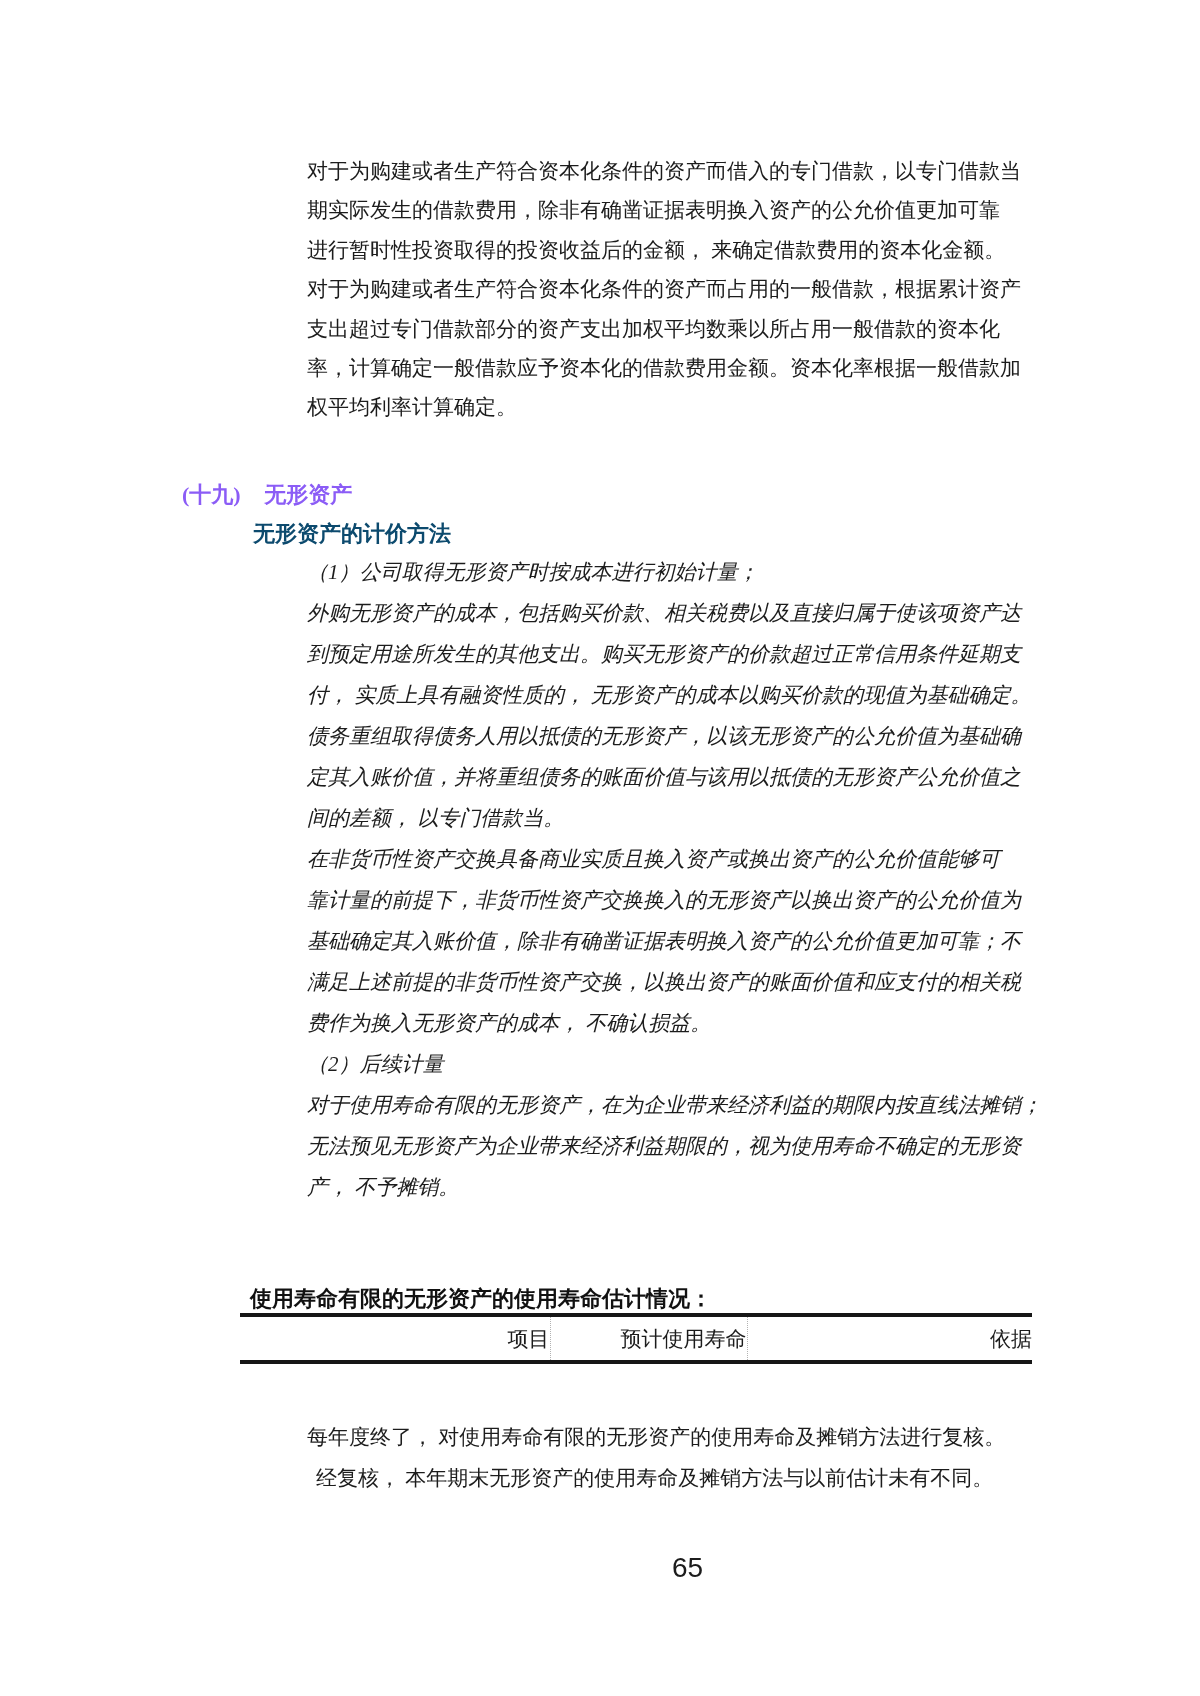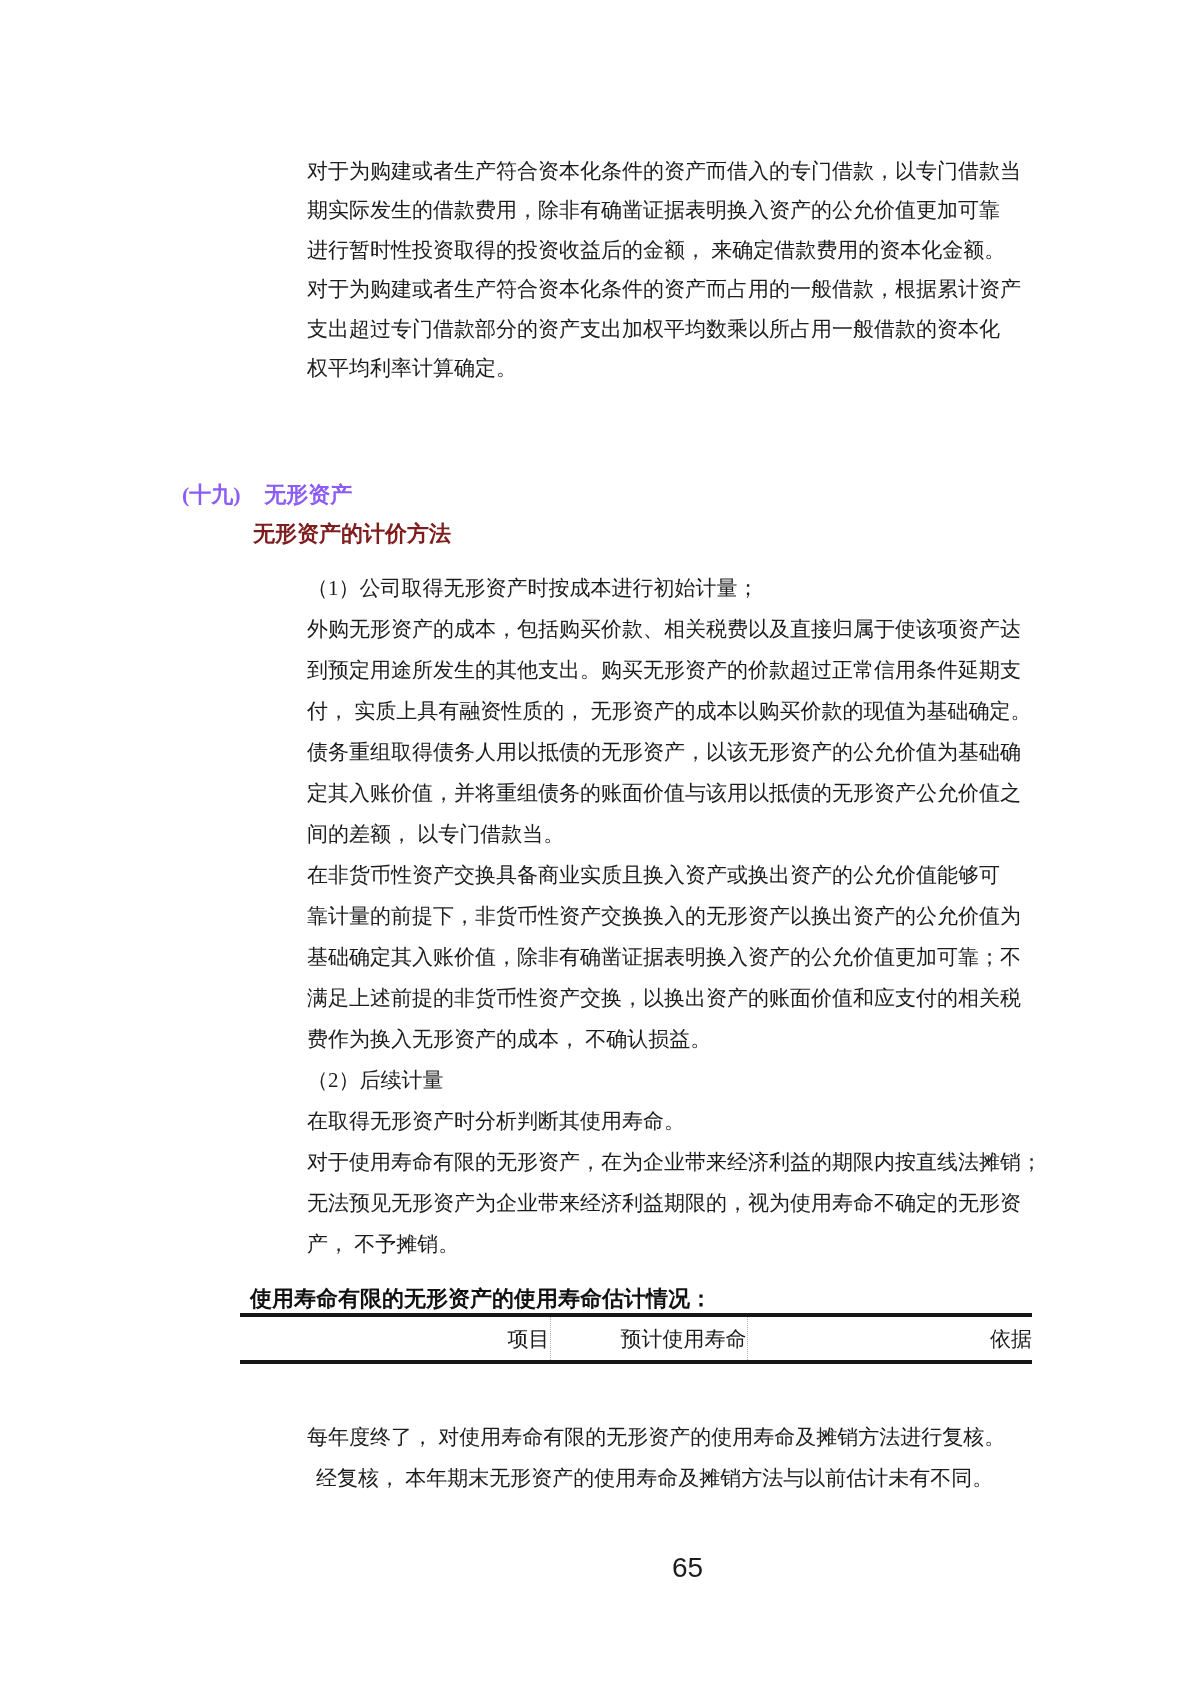--- a/index.html
+++ b/index.html
@@ -129,6 +129,7 @@
   <div class="line">进行暂时性投资取得的投资收益后的金额， 来确定借款费用的资本化金额。</div>
   <div class="line">对于为购建或者生产符合资本化条件的资产而占用的一般借款，根据累计资产</div>
   <div class="line">支出超过专门借款部分的资产支出加权平均数乘以所占用一般借款的资本化</div>
+  <div class="line">率，计算确定一般借款应予资本化的借款费用金额。资本化率根据一般借款加</div>
   <div class="line">权平均利率计算确定。</div>
 </div>
 

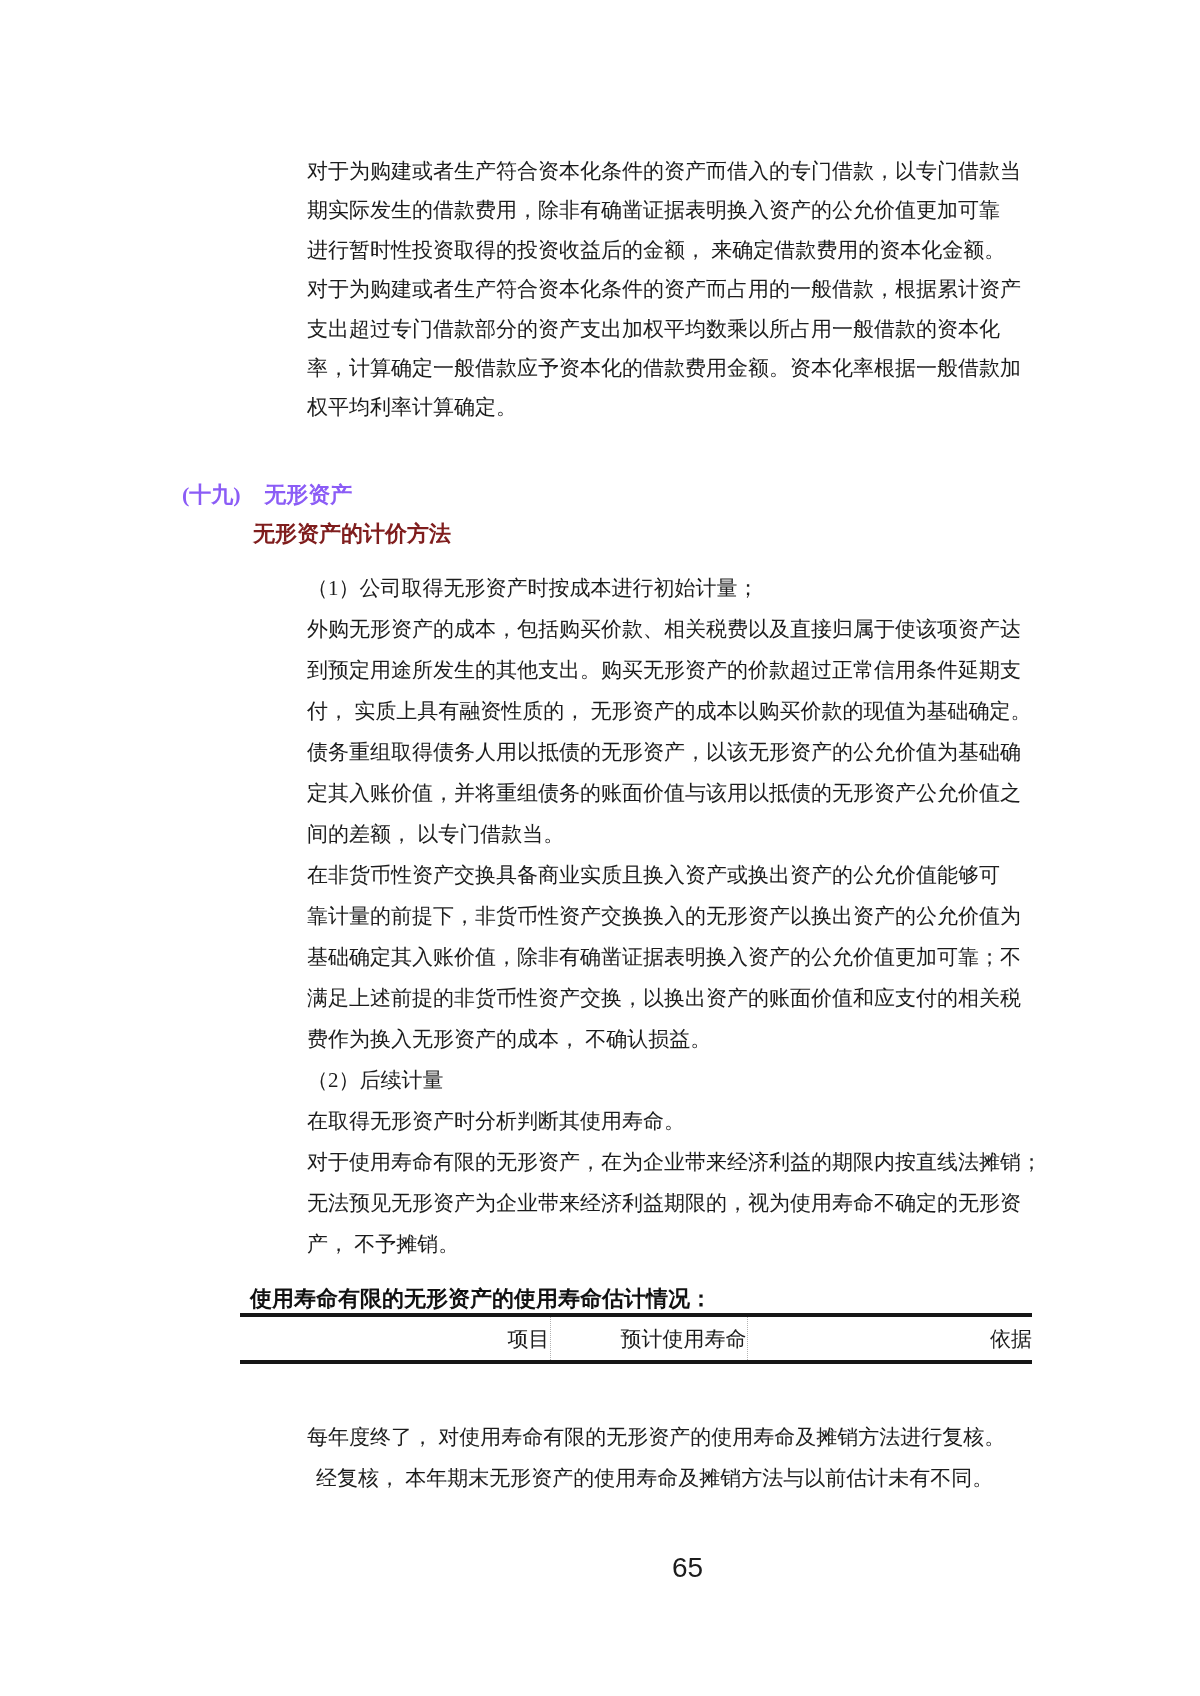--- a/index.html
+++ b/index.html
@@ -45,7 +45,7 @@
     height: 26px;
     font-size: 22px;
     font-weight: bold;
-    color: #7f1d1d;
+    color: #0c4a6e;
     white-space: nowrap;
   }
 

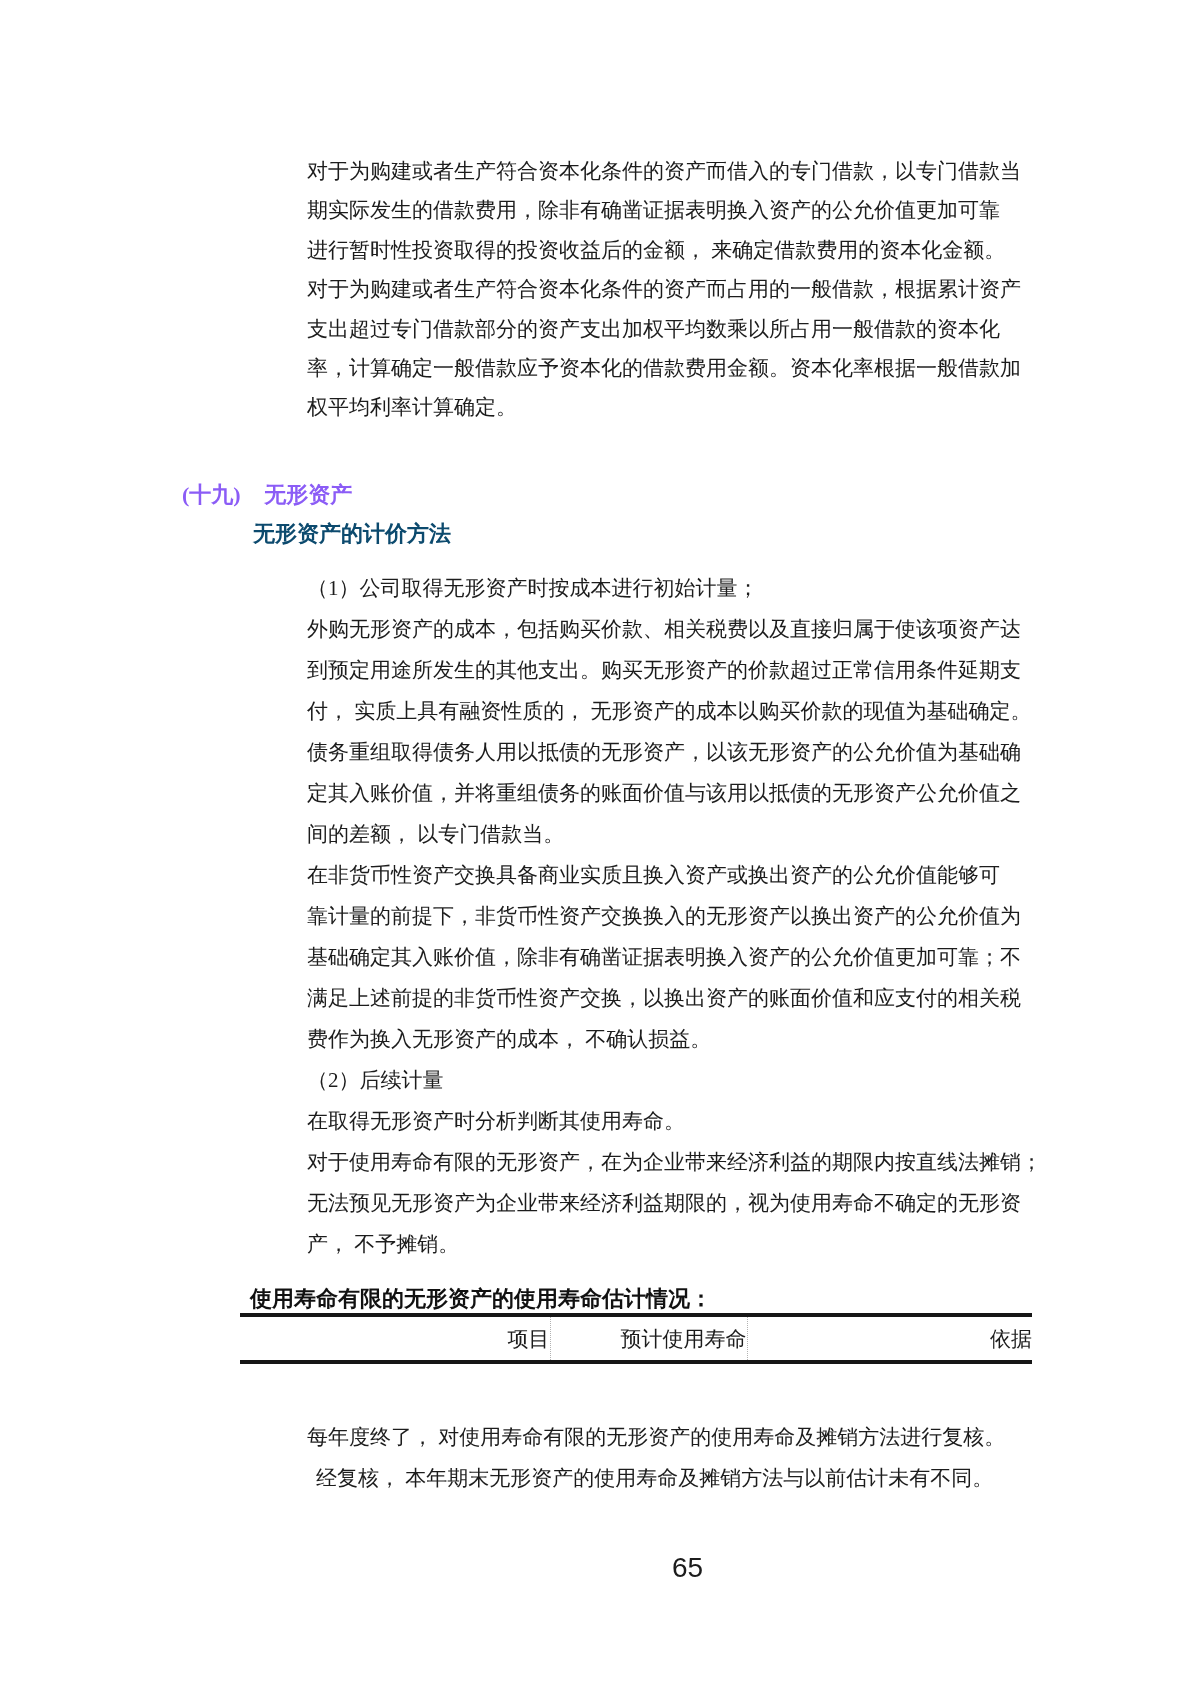--- a/index.html
+++ b/index.html
@@ -52,10 +52,11 @@
   .section-body {
     position: absolute;
     left: 307px;
-    top: 568px;
+    top: 552px;
     width: 716px;
     font-size: 21px;
     line-height: 41px;
+    font-style: italic;
   }
 
   .table-caption {

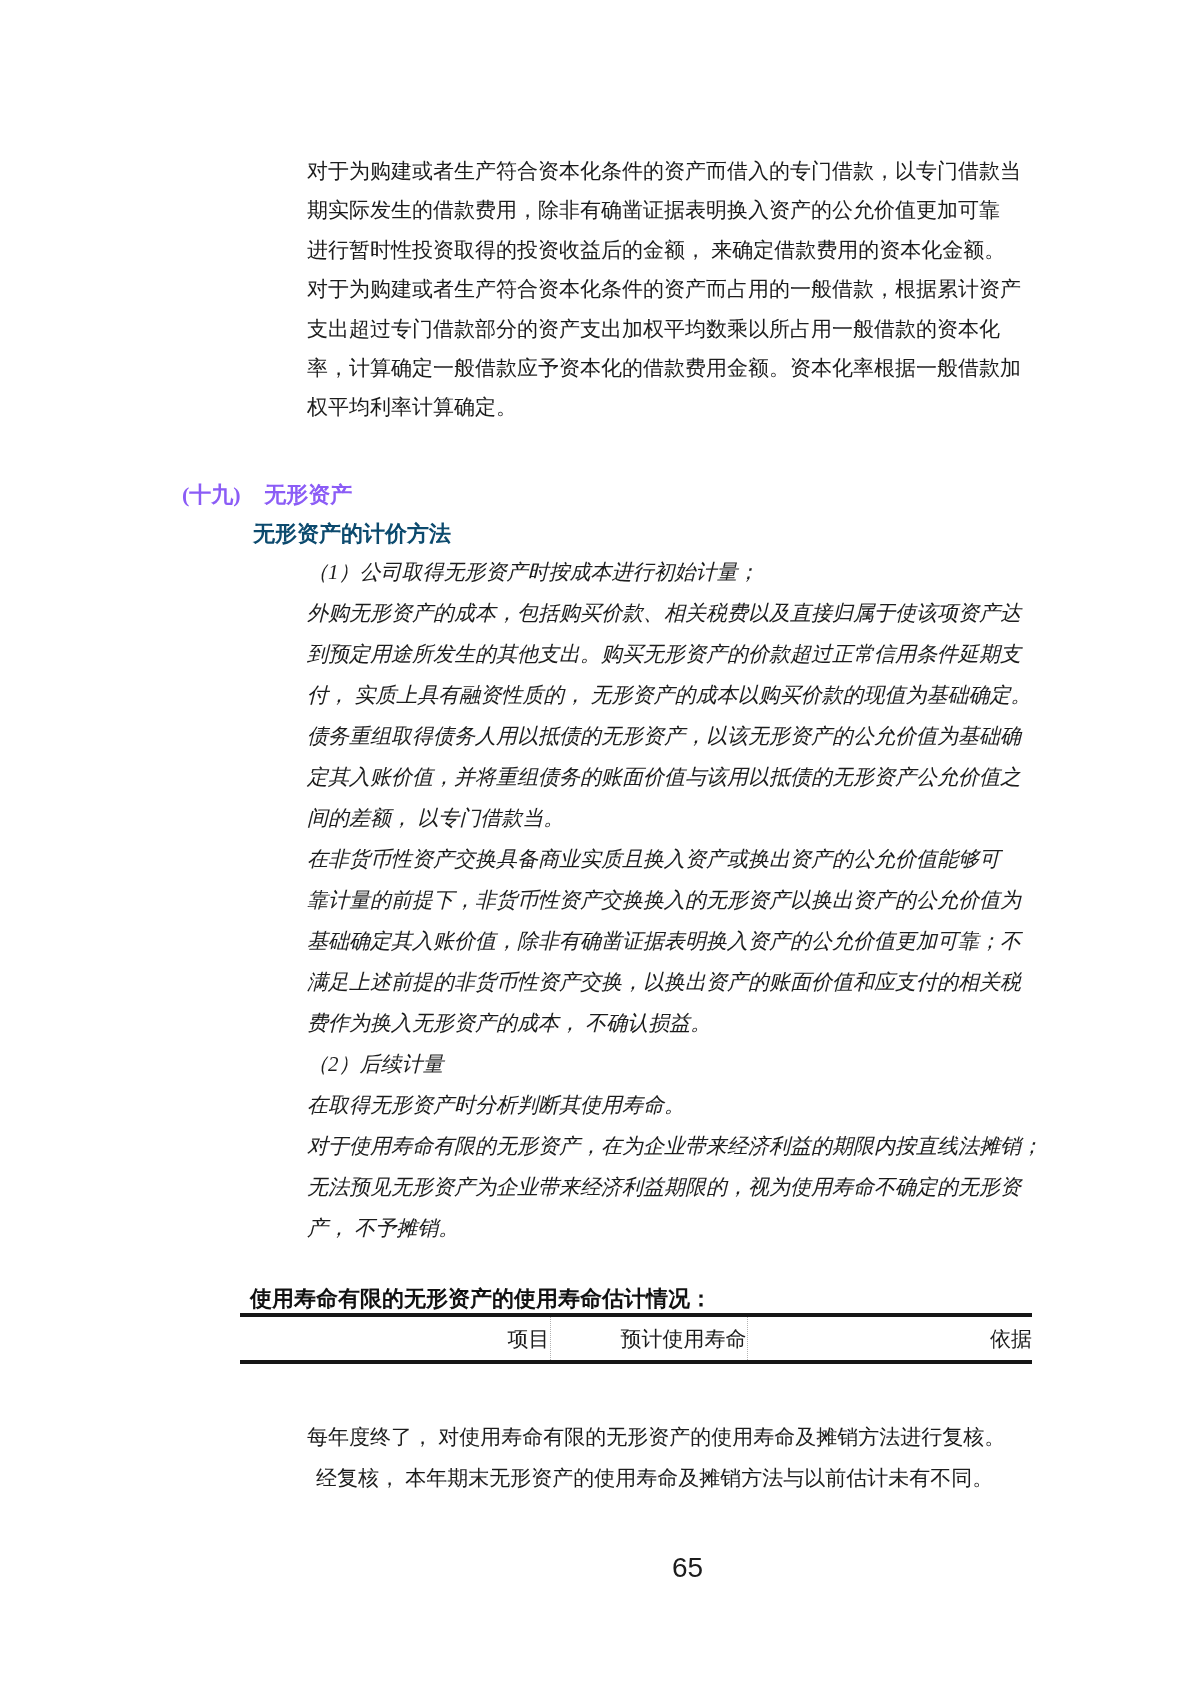--- a/index.html
+++ b/index.html
@@ -155,7 +155,6 @@
   <div class="line">满足上述前提的非货币性资产交换，以换出资产的账面价值和应支付的相关税</div>
   <div class="line">费作为换入无形资产的成本， 不确认损益。</div>
   <div class="line">（2）后续计量</div>
-  <div class="line">在取得无形资产时分析判断其使用寿命。</div>
   <div class="line">对于使用寿命有限的无形资产，在为企业带来经济利益的期限内按直线法摊销；</div>
   <div class="line">无法预见无形资产为企业带来经济利益期限的，视为使用寿命不确定的无形资</div>
   <div class="line">产， 不予摊销。</div>

